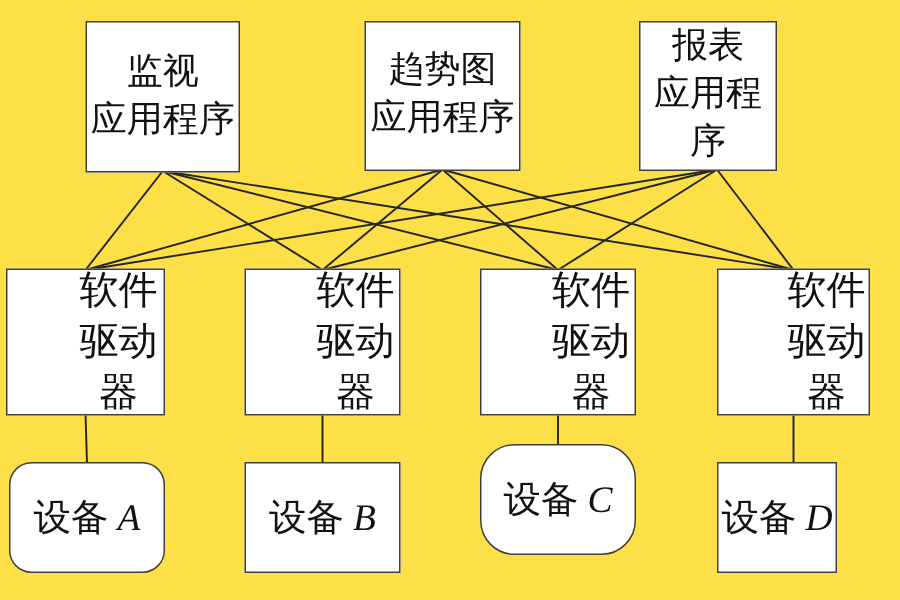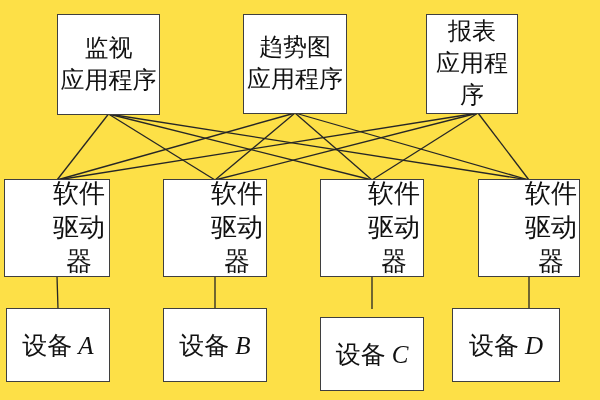--- a/index.html
+++ b/index.html
@@ -52,7 +52,7 @@
   #driver-2 { left: 320px; top: 179px; width: 104px; height: 98px; }
   #driver-3 { left: 478px; top: 179px; width: 102px; height: 98px; }
   
-  #device-0 { left: 6px;   top: 308px; width: 104px; height: 74px; }
+  #device-0 { left: 6px;   top: 308px; width: 104px; height: 74px; border-radius: 15px; }
   #device-1 { left: 163px; top: 308px; width: 104px; height: 74px; }
   #device-2 { left: 320px; top: 317px; width: 104px; height: 74px; }
   #device-3 { left: 452px; top: 308px; width: 108px; height: 74px; }

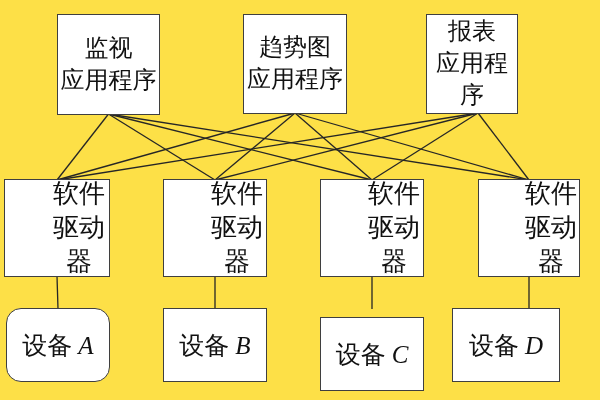--- a/index.html
+++ b/index.html
@@ -54,7 +54,7 @@
   
   #device-0 { left: 6px;   top: 308px; width: 104px; height: 74px; border-radius: 15px; }
   #device-1 { left: 163px; top: 308px; width: 104px; height: 74px; }
-  #device-2 { left: 320px; top: 317px; width: 104px; height: 74px; }
+  #device-2 { left: 320px; top: 296px; width: 104px; height: 74px; border-radius: 23px; }
   #device-3 { left: 452px; top: 308px; width: 108px; height: 74px; }
 </style>
 </head>

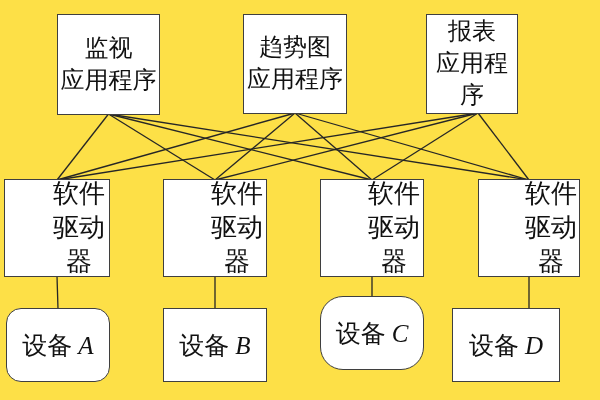--- a/index.html
+++ b/index.html
@@ -55,7 +55,7 @@
   #device-0 { left: 6px;   top: 308px; width: 104px; height: 74px; border-radius: 15px; }
   #device-1 { left: 163px; top: 308px; width: 104px; height: 74px; }
   #device-2 { left: 320px; top: 296px; width: 104px; height: 74px; border-radius: 23px; }
-  #device-3 { left: 452px; top: 308px; width: 108px; height: 74px; }
+  #device-3 { left: 478px; top: 308px; width: 80px; height: 74px; }
 </style>
 </head>
 <body>

